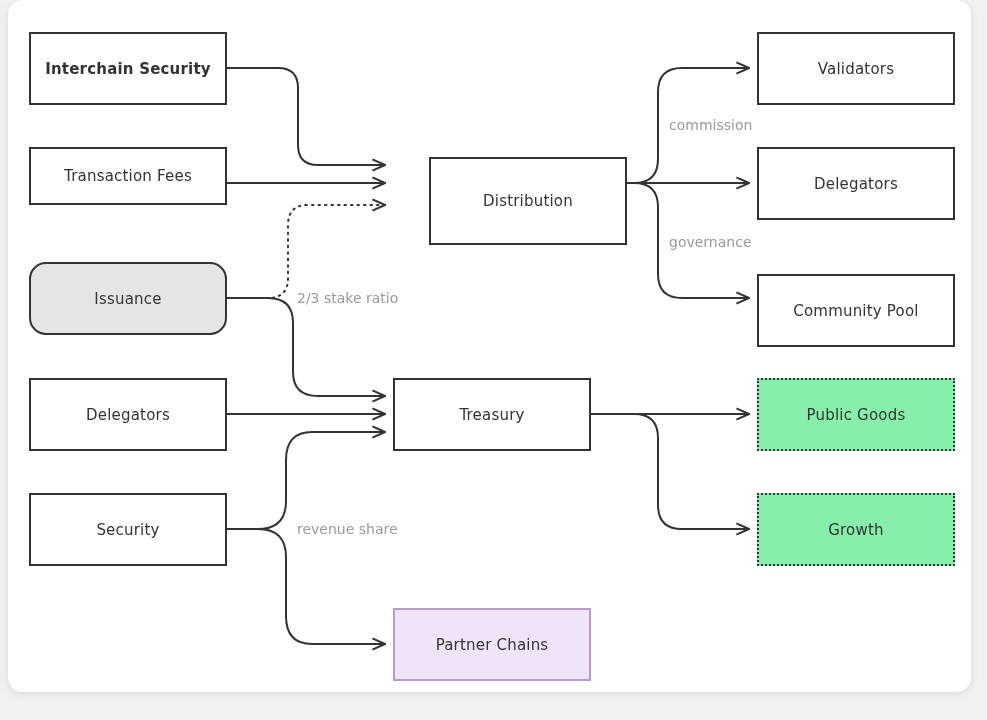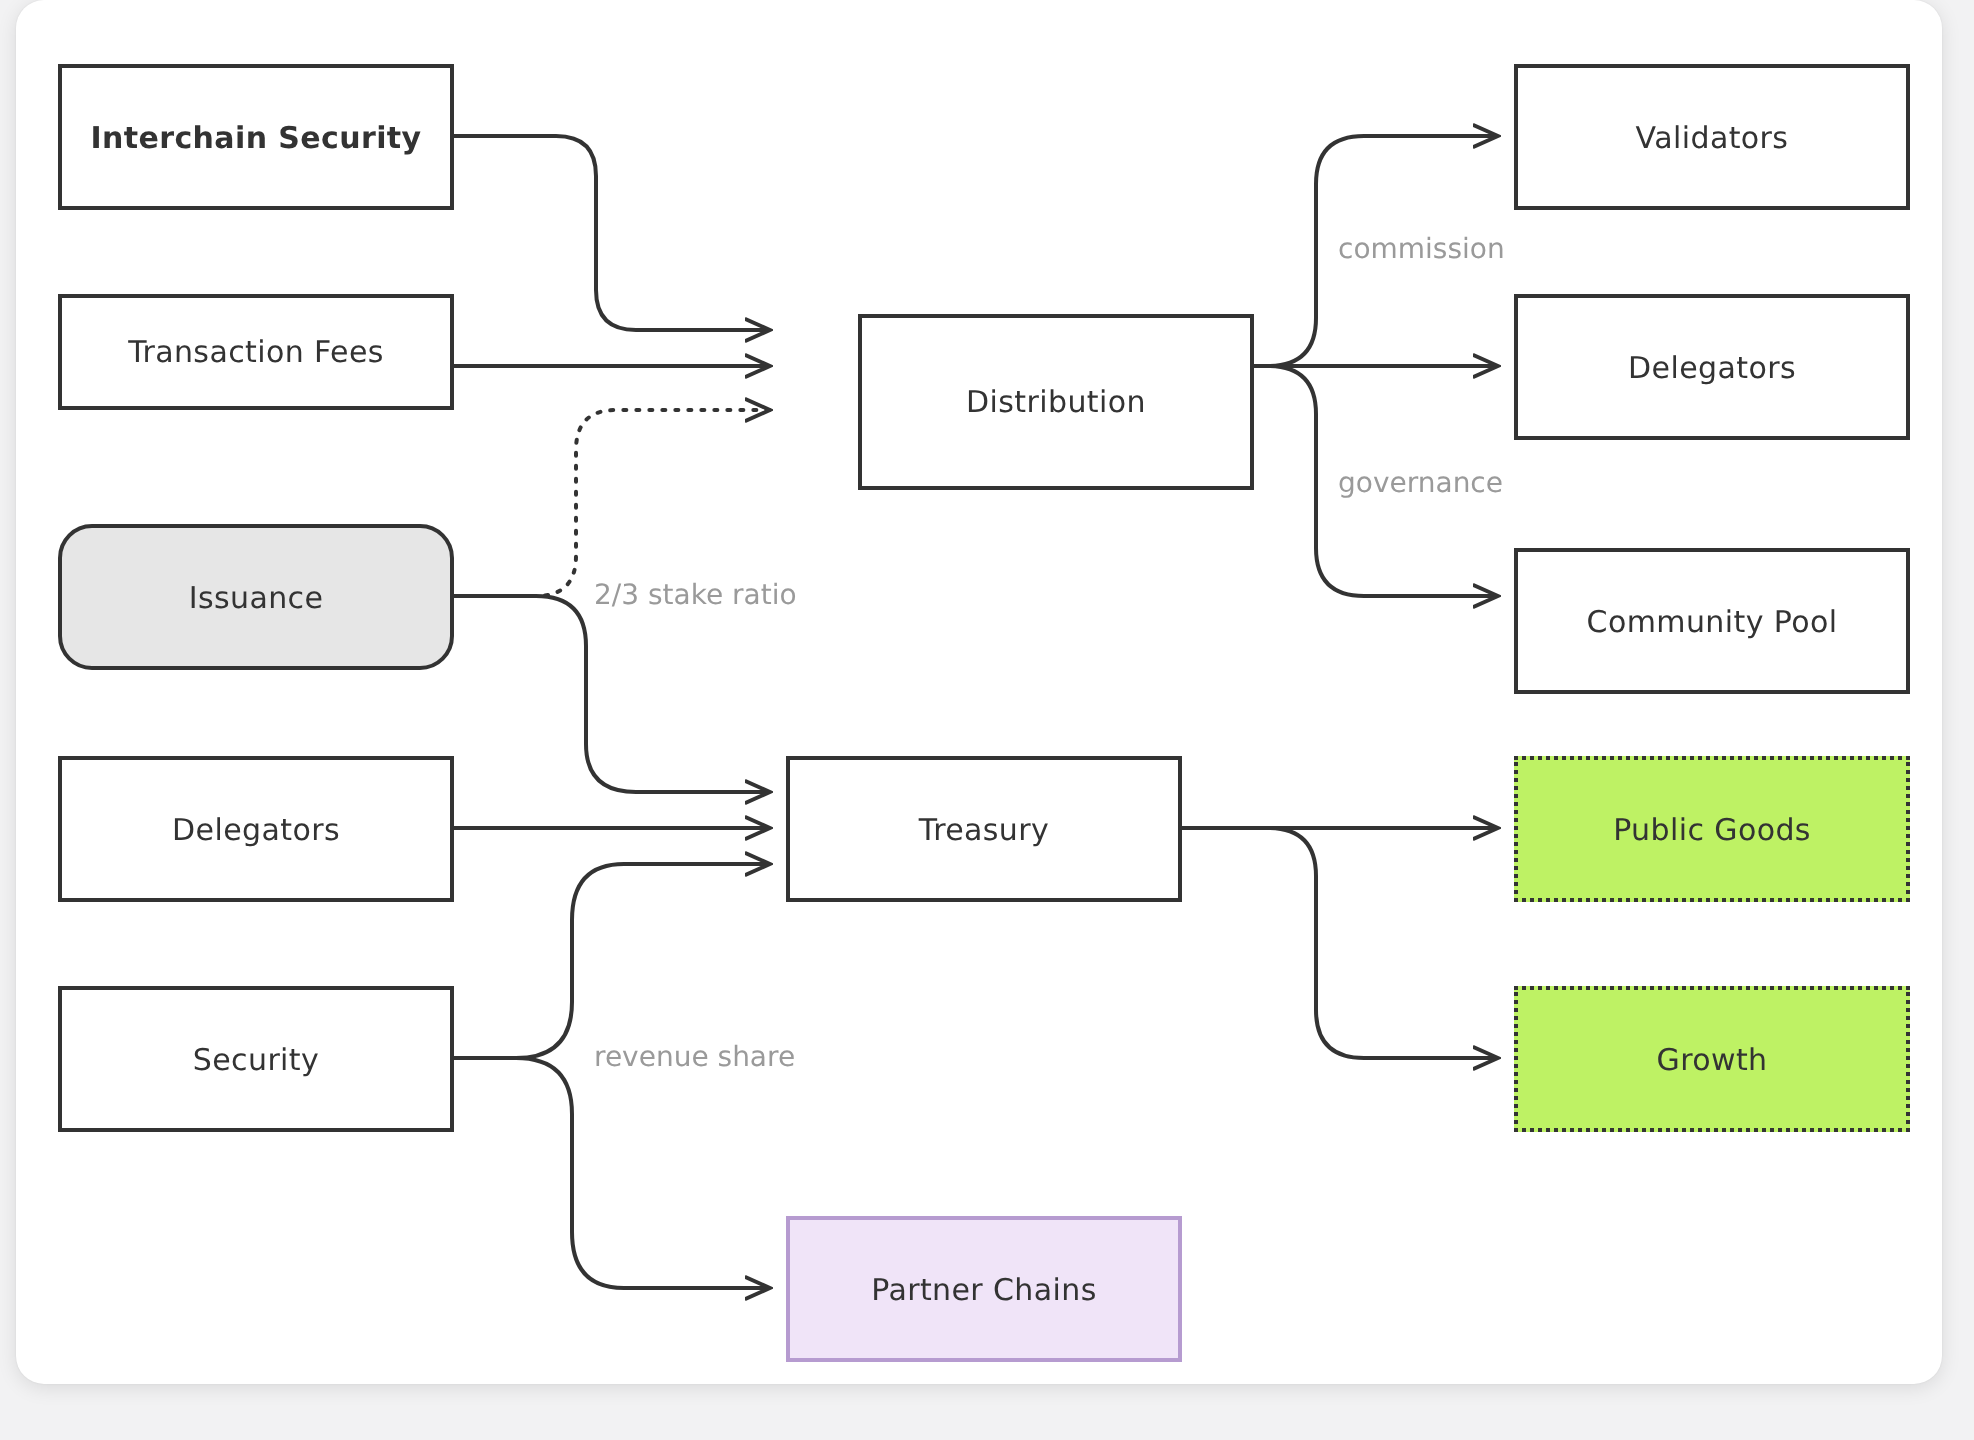--- a/index.html
+++ b/index.html
@@ -65,7 +65,7 @@
     border: 2px solid #b69bd0;
   }
   .node.dotted {
-    background: #bef264;
+    background: #86efac;
     border: 2px dotted #333333;
   }
   .edge-label {

